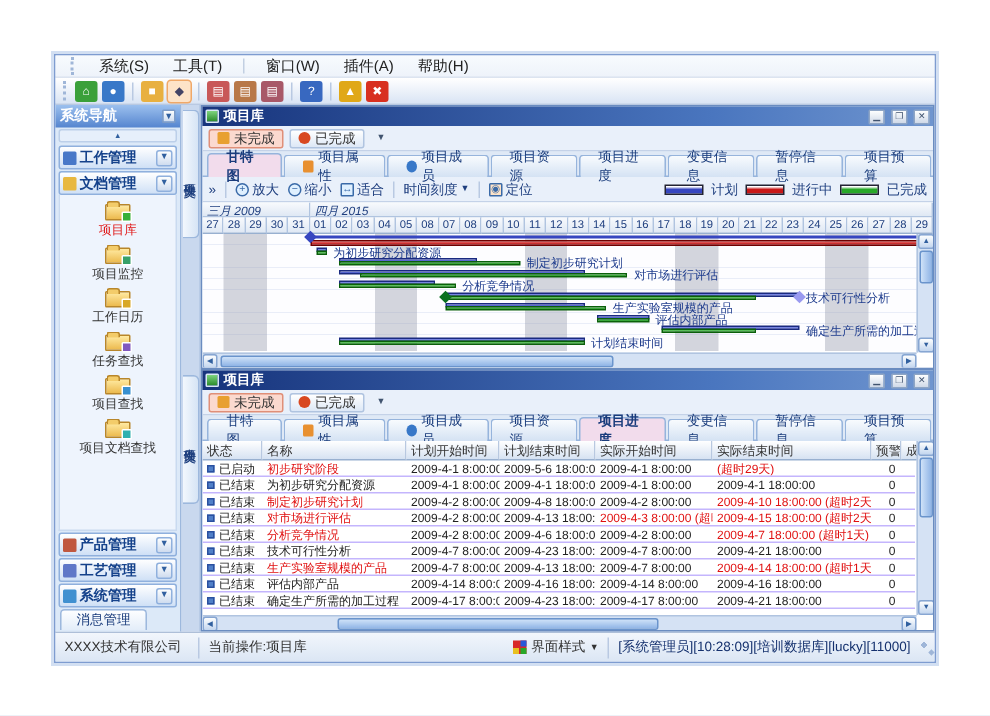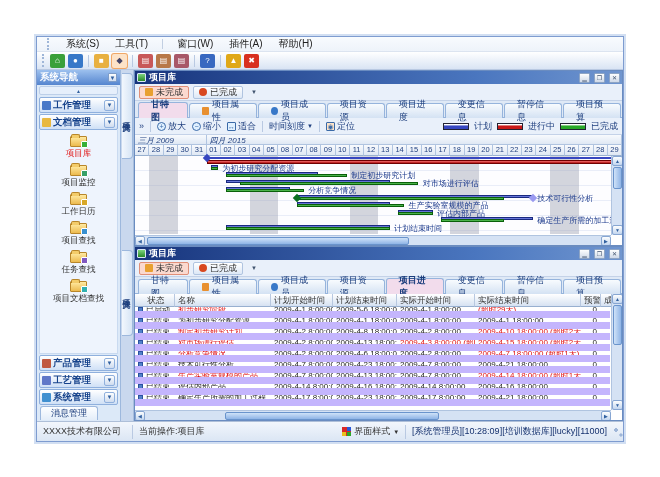--- a/index.html
+++ b/index.html
@@ -208,15 +208,15 @@
             </div>
             <div class="nav-item">
               <span class="folder">
+                <span class="badge" style="background: rgb(128, 88, 192);"></span>
+              </span>
+              <span class="lbl">任务查找</span>
+            </div>
+            <div class="nav-item">
+              <span class="folder">
                 <span class="badge" style="background: rgb(56, 144, 208);"></span>
               </span>
               <span class="lbl">项目查找</span>
-            </div>
-            <div class="nav-item">
-              <span class="folder">
-                <span class="badge" style="background: rgb(128, 88, 192);"></span>
-              </span>
-              <span class="lbl">任务查找</span>
             </div>
             <div class="nav-item">
               <span class="folder">

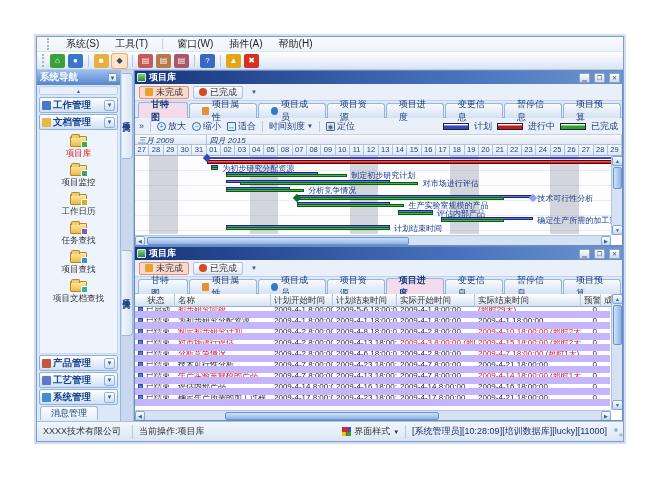--- a/index.html
+++ b/index.html
@@ -121,7 +121,7 @@
   .td { font-size:8px; color:#222; padding-left:3px; overflow:hidden; white-space:nowrap; display:flex; align-items:center; flex:none; }
   .td.red, .red { color:#e01010; }
   .st-ico { width:5px; height:5px; background:#5080c8; border:1px solid #2a50a0; margin-right:3px; flex:none; }
-  .c0{width:40px;text-align:center;} .c1{width:96px;} .c2{width:62px;} .c3{width:64px;} .c4{width:78px;} .c5{width:106px;} .c6{width:20px;} .c7{width:14px; border-right:none;}
+  .c0{width:40px;} .c1{width:96px;} .c2{width:62px;} .c3{width:64px;} .c4{width:78px;} .c5{width:106px;} .c6{width:20px;} .c7{width:14px; border-right:none;}
 
   
   .statusbar { height:20px; background:linear-gradient(#f2f6fc,#dbe6f4); border-top:1px solid #aebfd8;

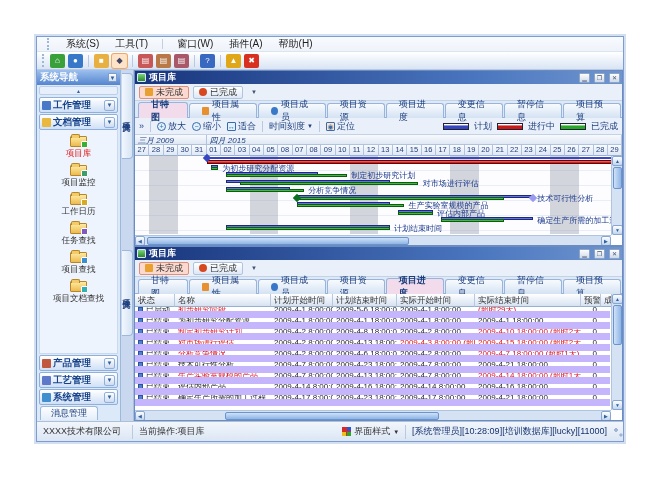--- a/index.html
+++ b/index.html
@@ -117,7 +117,7 @@
   .thead { height:13px; display:flex; margin-right:12px; }
   .th { font-size:8.5px; color:#333; background:linear-gradient(#ffffff,#d6e2f2); border-right:1px solid #b8c8e0;
         border-bottom:1px solid #98b0d0; padding:1px 0 0 3px; overflow:hidden; white-space:nowrap; flex:none; }
-  .trow { height:11px; display:flex; border-bottom:7px solid #c4b5fd; margin-right:12px; }
+  .trow { height:11px; display:flex; border-bottom:1px solid #c4b5fd; margin-right:12px; }
   .td { font-size:8px; color:#222; padding-left:3px; overflow:hidden; white-space:nowrap; display:flex; align-items:center; flex:none; }
   .td.red, .red { color:#e01010; }
   .st-ico { width:5px; height:5px; background:#5080c8; border:1px solid #2a50a0; margin-right:3px; flex:none; }

